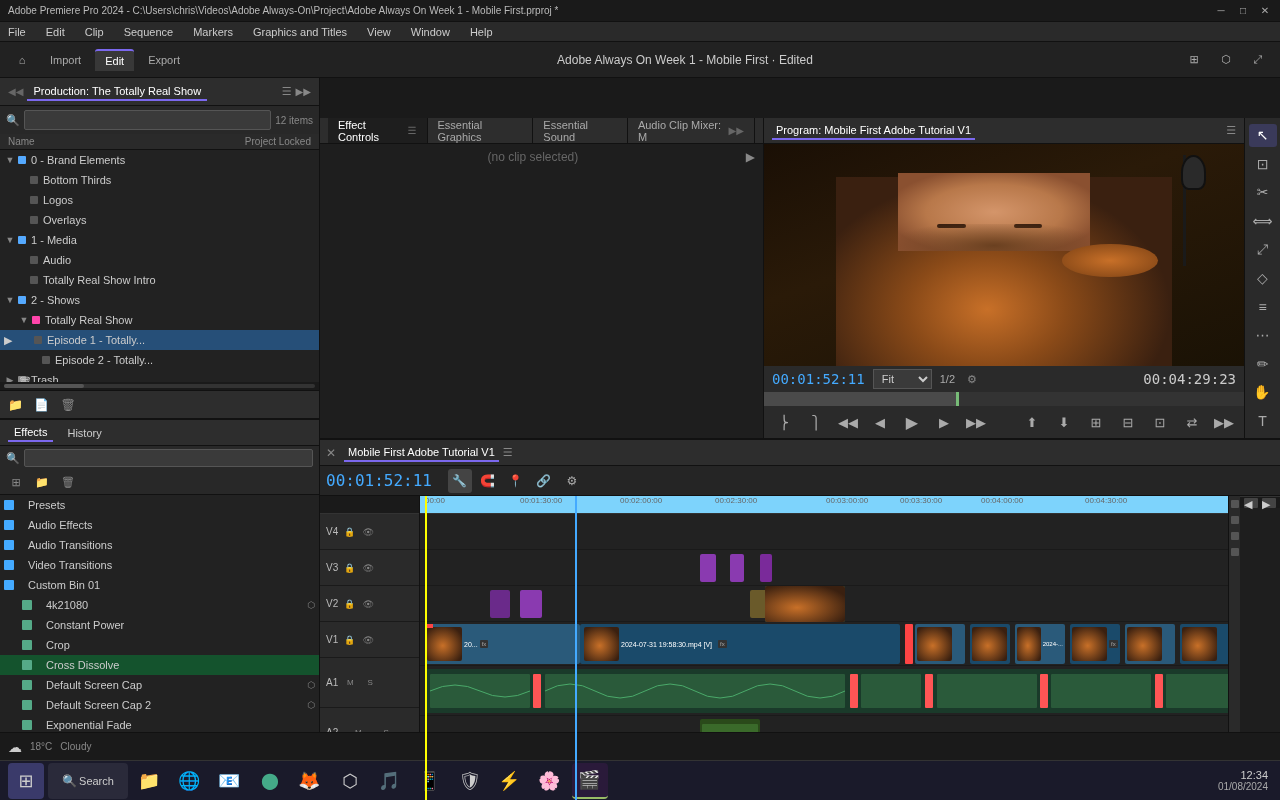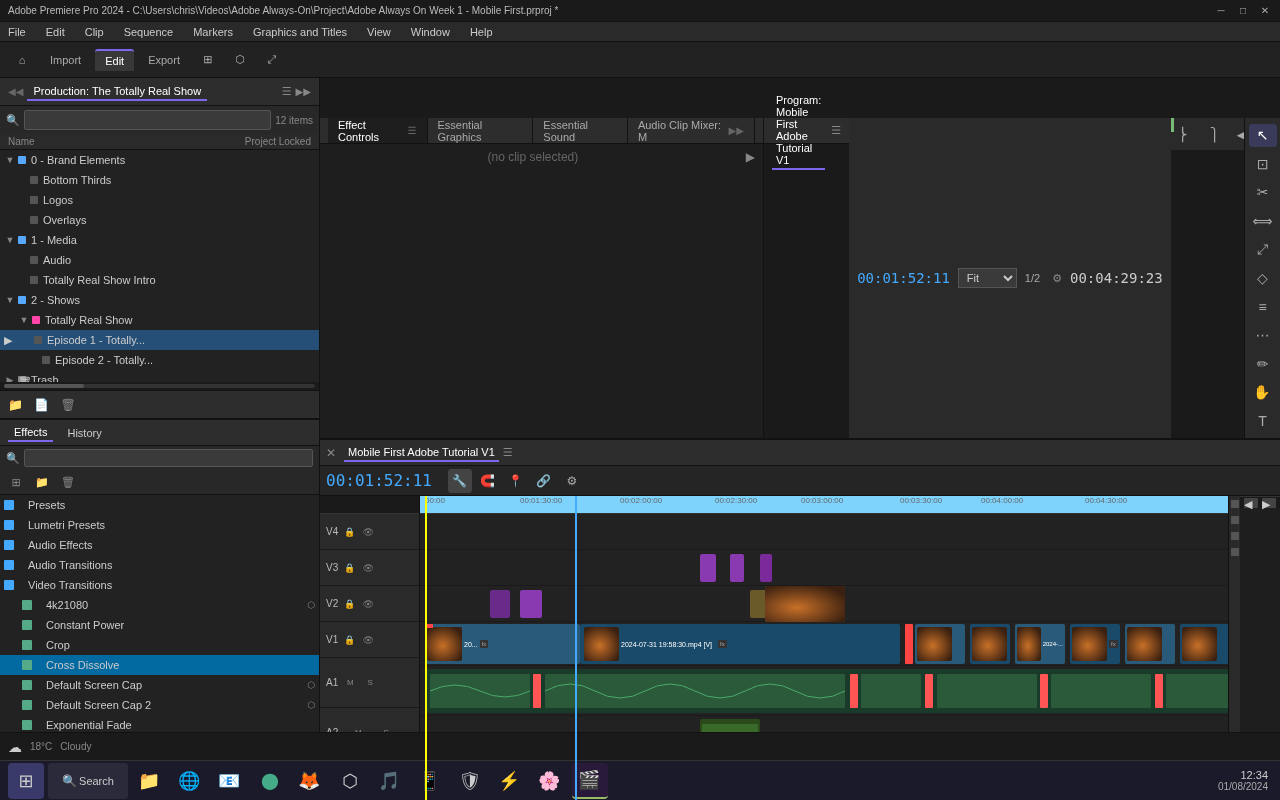--- a/index.html
+++ b/index.html
@@ -600,6 +600,7 @@
   <div class="nav-tab">Import</div>
   <div class="nav-tab active">Edit</div>
   <div class="nav-tab">Export</div>
+  <div id="nav-title">Adobe Always On Week 1 - Mobile First · Edited</div>
   <div class="nav-icon-btn">⊞</div>
   <div class="nav-icon-btn">⬡</div>
   <div class="nav-icon-btn">⤢</div>

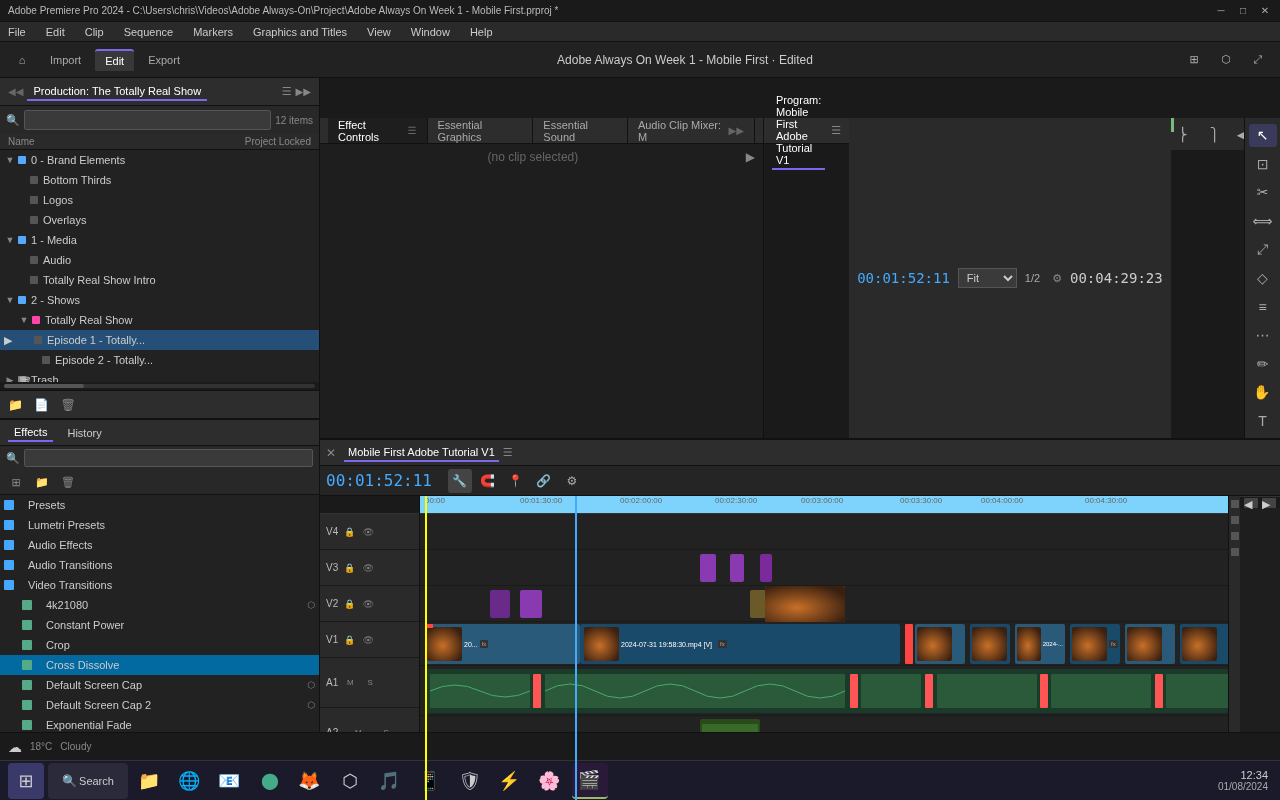--- a/index.html
+++ b/index.html
@@ -285,7 +285,7 @@
       min-width: 480px;
       background: #1a1a1a;
       display: flex;
-      flex-direction: row;
+      flex-direction: column;
     }
     #pm-header {
       height: 26px;

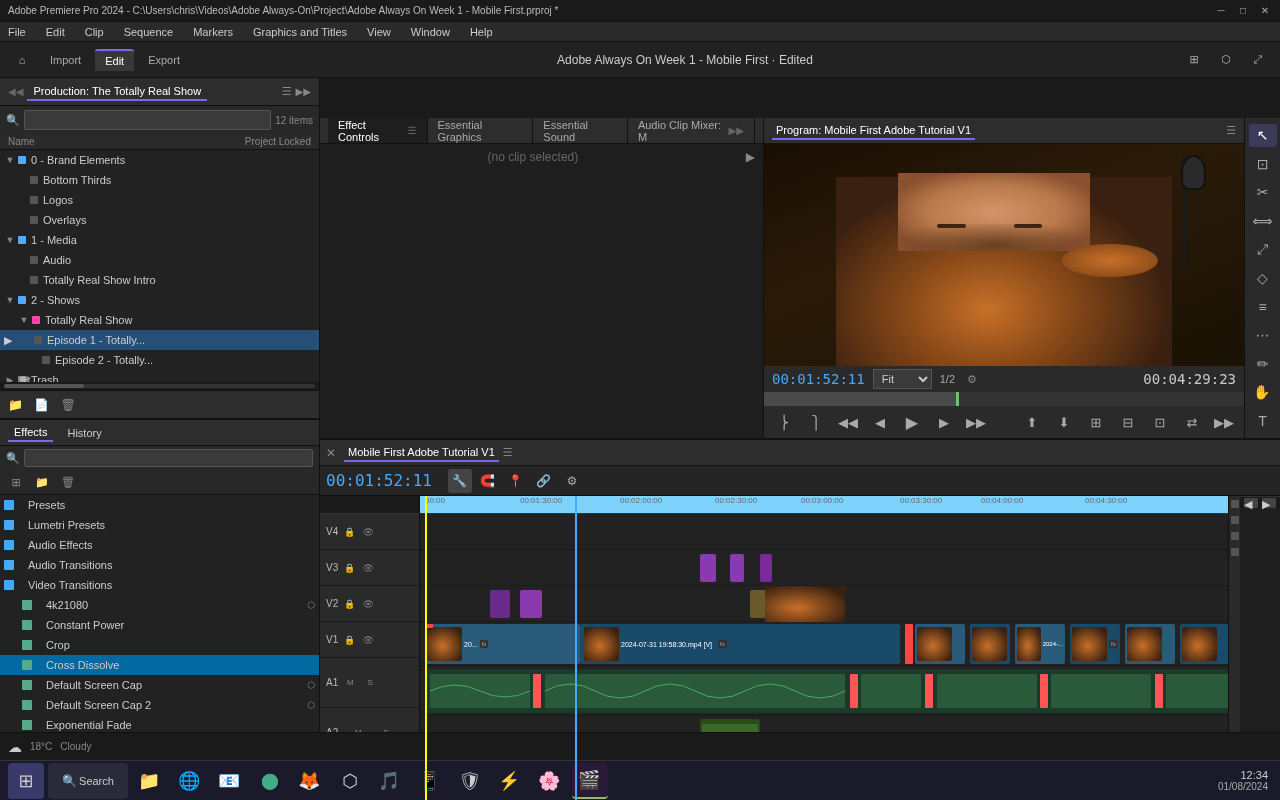--- a/index.html
+++ b/index.html
@@ -984,7 +984,7 @@
             <span class="ruler-mark" style="left:100px;">00:01:30:00</span>
             <span class="ruler-mark" style="left:200px;">00:02:00:00</span>
             <span class="ruler-mark" style="left:295px;">00:02:30:00</span>
-            <span class="ruler-mark" style="left:381px;">00:03:00:00</span>
+            <span class="ruler-mark" style="left:406px;">00:03:00:00</span>
             <span class="ruler-mark" style="left:480px;">00:03:30:00</span>
             <span class="ruler-mark" style="left:561px;">00:04:00:00</span>
             <span class="ruler-mark" style="left:665px;">00:04:30:00</span>

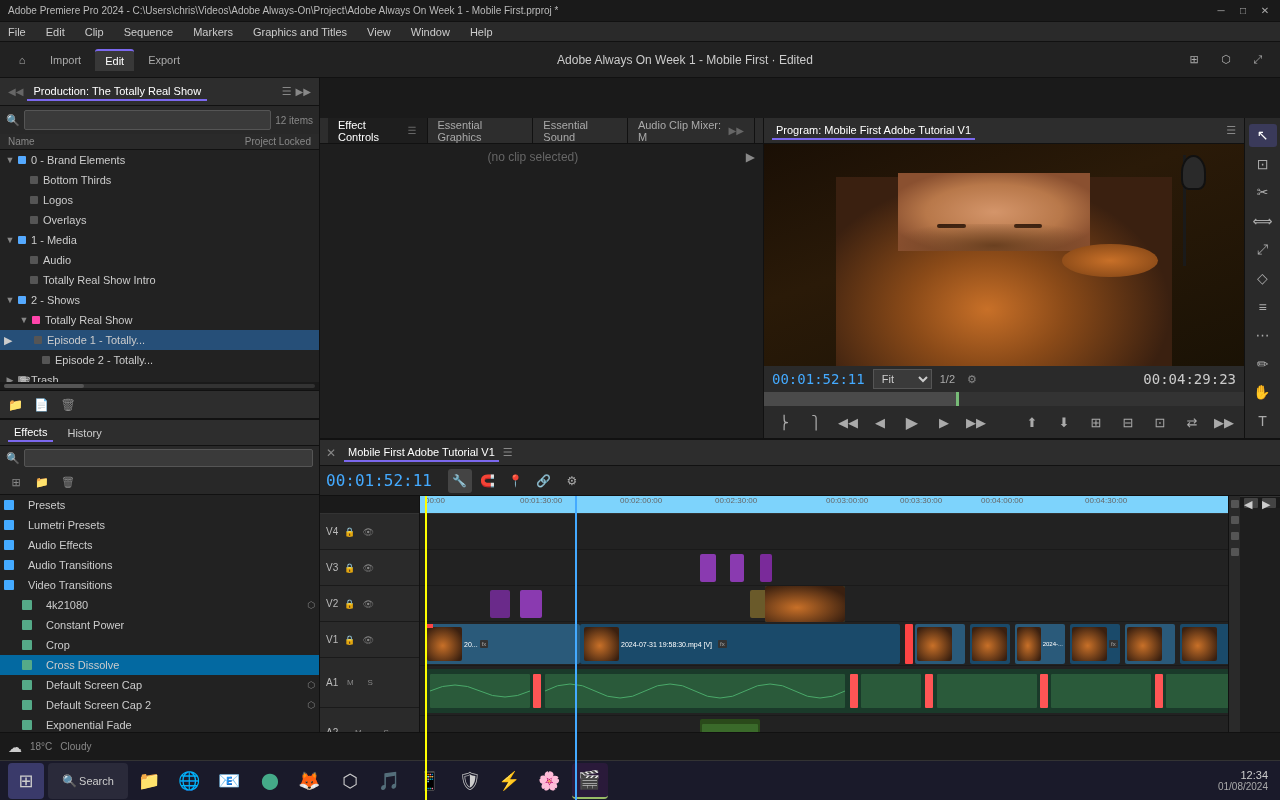--- a/index.html
+++ b/index.html
@@ -725,10 +725,6 @@
         <div class="effects-item">
           <span style="width:10px;height:10px;background:#4af;display:inline-block;border-radius:1px;margin-right:3px;"></span>
           <span class="eff-label">Presets</span>
-        </div>
-        <div class="effects-item">
-          <span style="width:10px;height:10px;background:#4af;display:inline-block;border-radius:1px;margin-right:3px;"></span>
-          <span class="eff-label">Lumetri Presets</span>
         </div>
         <div class="effects-item">
           <span style="width:10px;height:10px;background:#4af;display:inline-block;border-radius:1px;margin-right:3px;"></span>

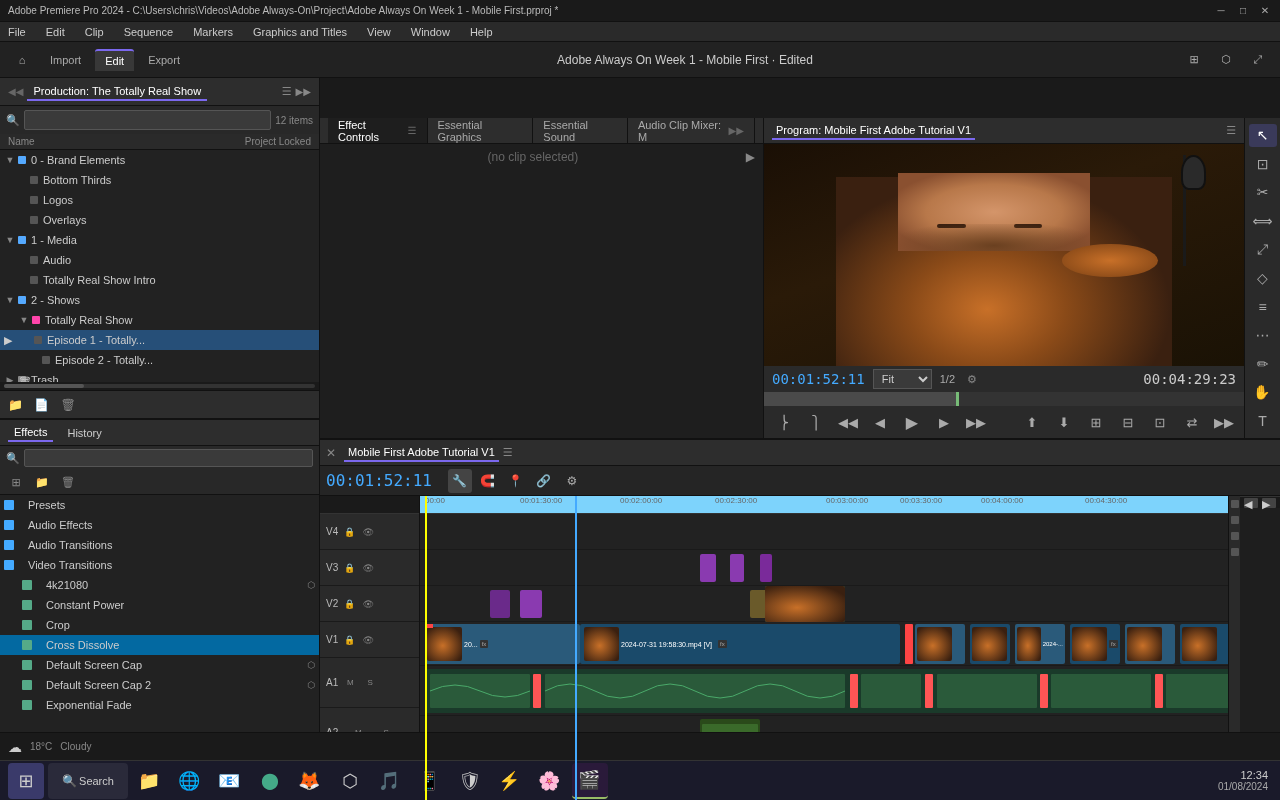--- a/index.html
+++ b/index.html
@@ -737,6 +737,10 @@
         <div class="effects-item">
           <span style="width:10px;height:10px;background:#4af;display:inline-block;border-radius:1px;margin-right:3px;"></span>
           <span class="eff-label">Video Transitions</span>
+        </div>
+        <div class="effects-item">
+          <span style="width:10px;height:10px;background:#4af;display:inline-block;border-radius:1px;margin-right:3px;"></span>
+          <span class="eff-label">Custom Bin 01</span>
         </div>
         <div class="effects-item">
           <span style="display:inline-block;width:14px;"></span>

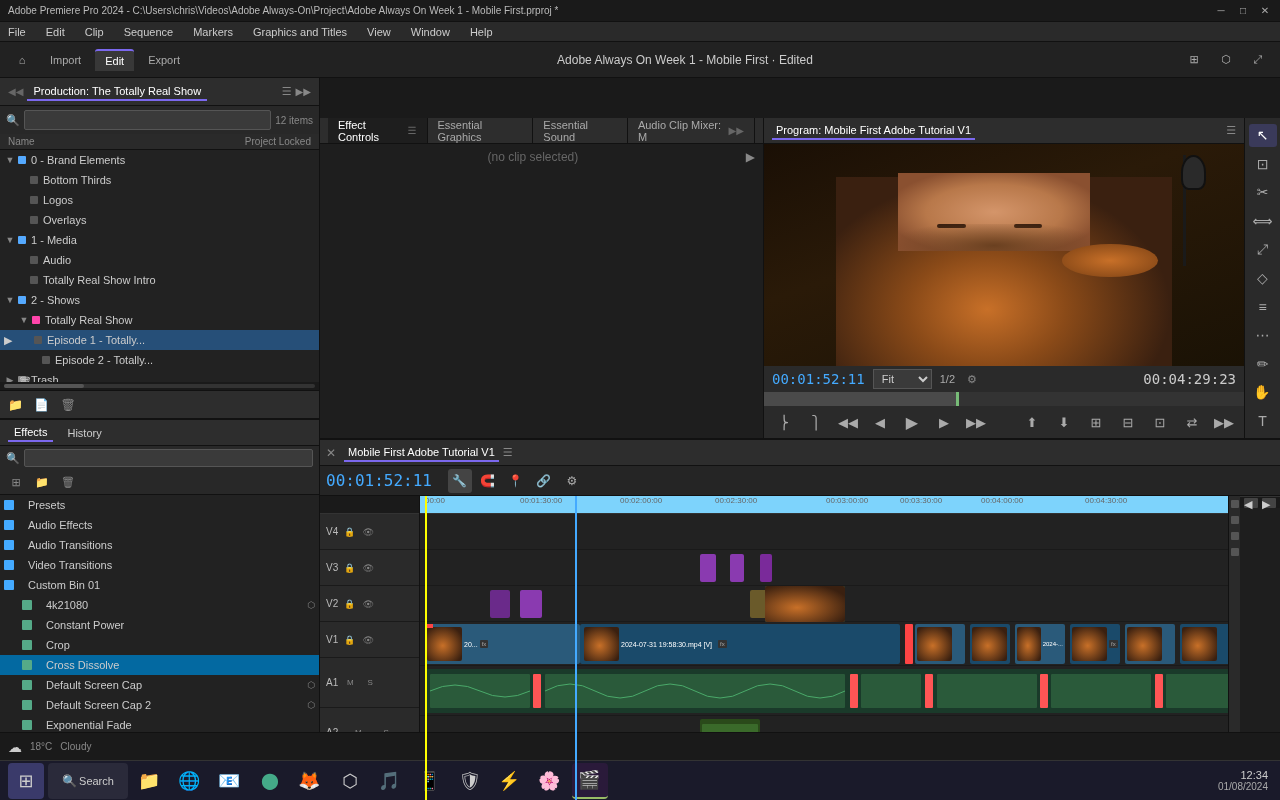--- a/index.html
+++ b/index.html
@@ -266,7 +266,7 @@
       cursor: pointer;
       gap: 4px;
     }
-    .effects-item.highlighted { background: #0369a1; align-items: center; }
+    .effects-item.highlighted { background: #14532d; align-items: center; }
     .eff-label { font-size: 11px; color: #ccc; margin-left: 7px; }
 
     #effects-bottom-bar {

